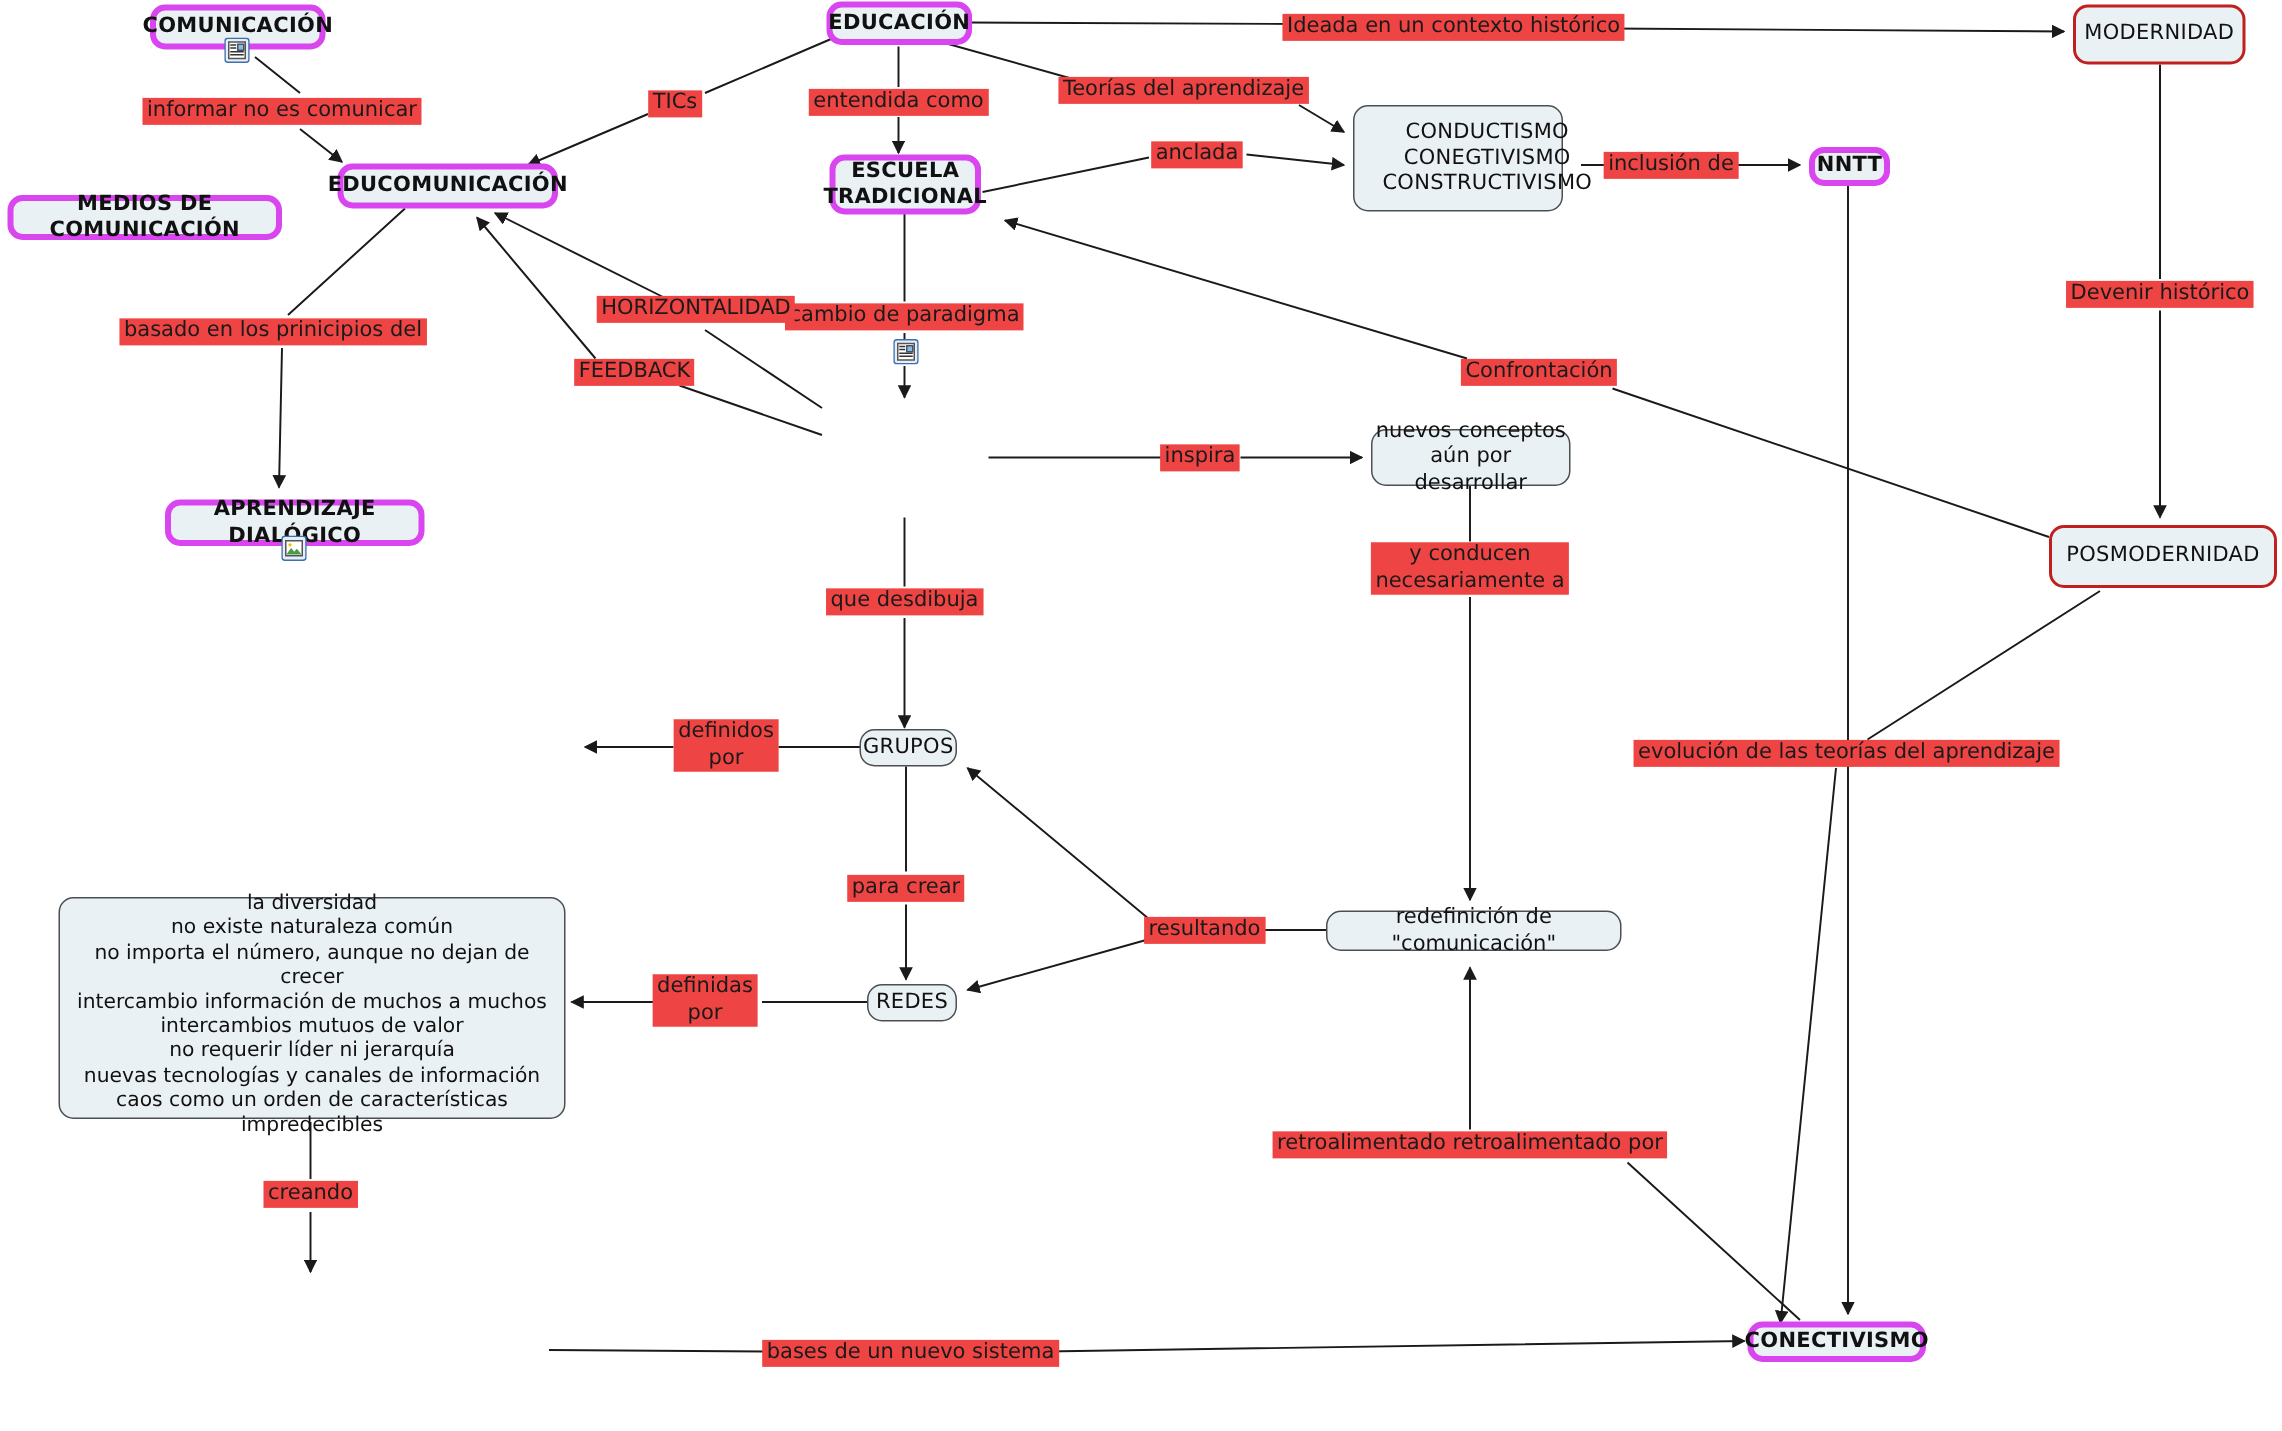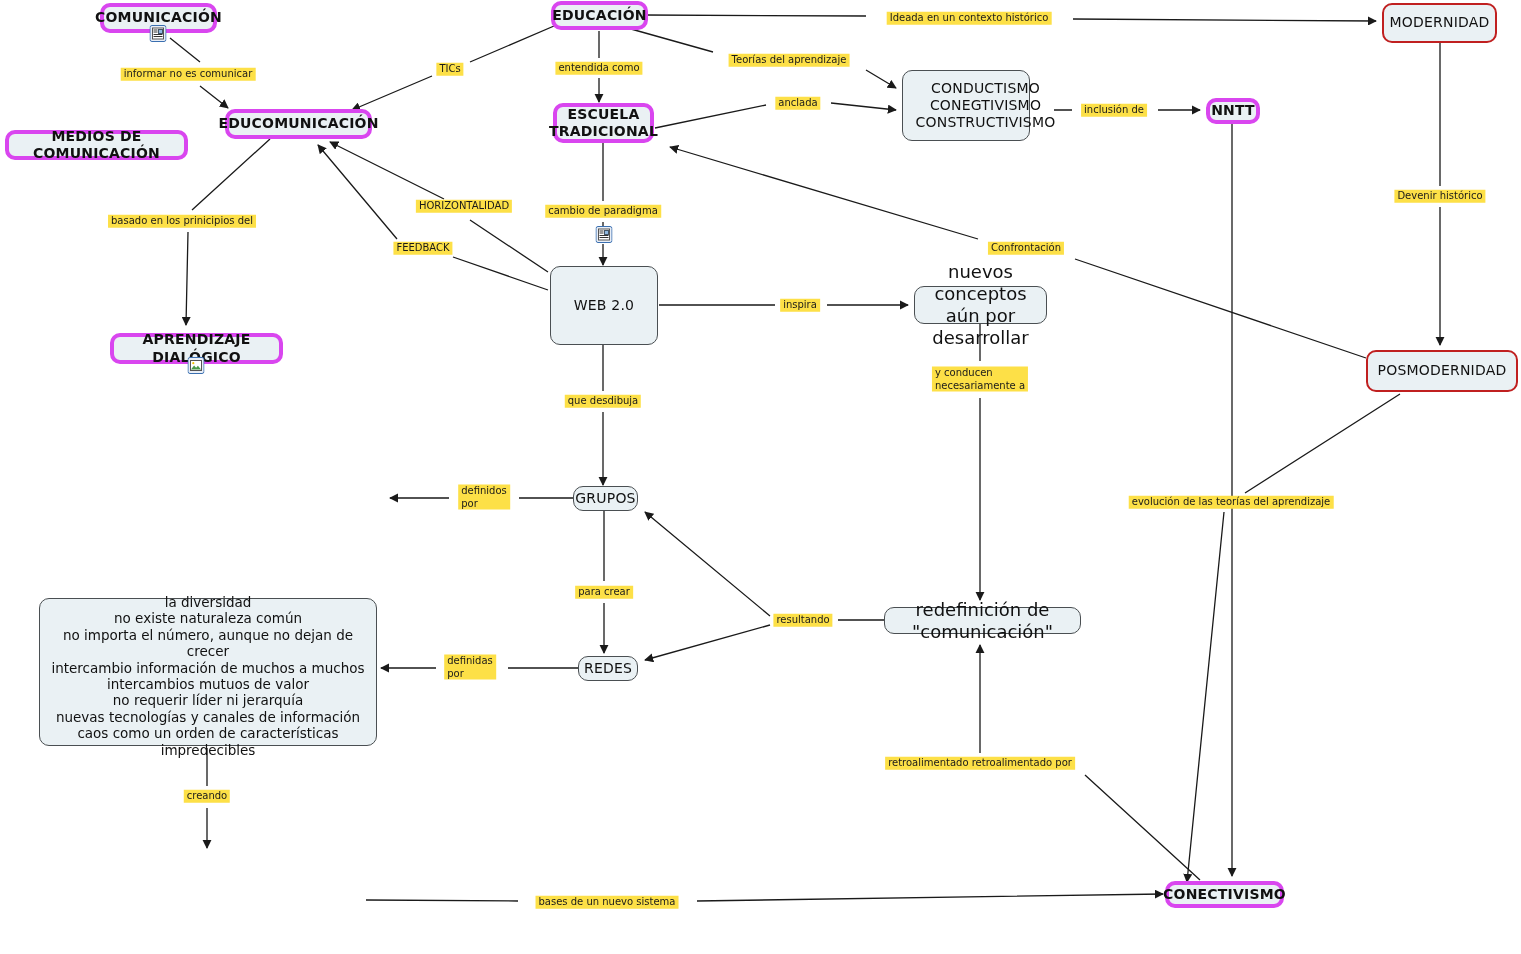--- a/index.html
+++ b/index.html
@@ -31,12 +31,13 @@
   }
   .edge-label {
     position: absolute;
-    font-size: 10px;
+    font-size: 14px;
     color: #1a1a1a;
     white-space: pre;
+    text-align: center;
     line-height: 1.25;
     transform: translate(-50%, -50%);
-    background: #fde047;
+    background: #ef4444;
     padding: 0 3px;
   }
   .node {

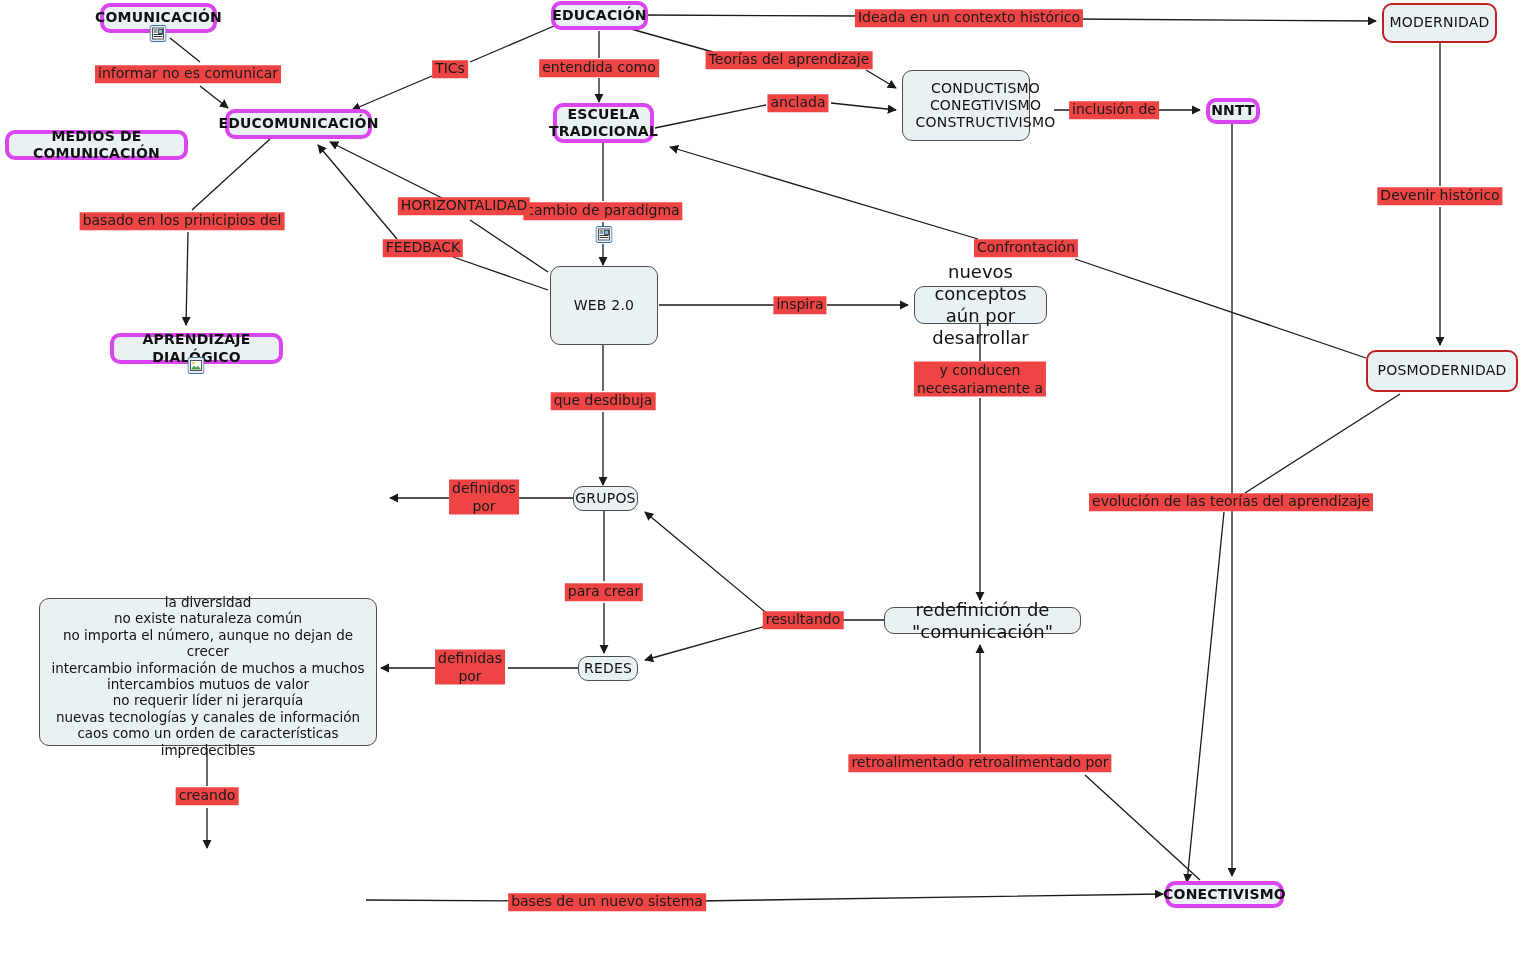--- a/index.html
+++ b/index.html
@@ -177,7 +177,7 @@
 TRADICIONAL</span>
   </div>
 
-  <div class="node gray caps" style="left:902px; top:70px; width:128px; height:71px;padding-left:39px;">
+  <div class="node gray caps" style="left:902px; top:70px; width:140px; height:71px;padding-left:39px;">
     <span>CONDUCTISMO
 CONEGTIVISMO
 CONSTRUCTIVISMO</span>

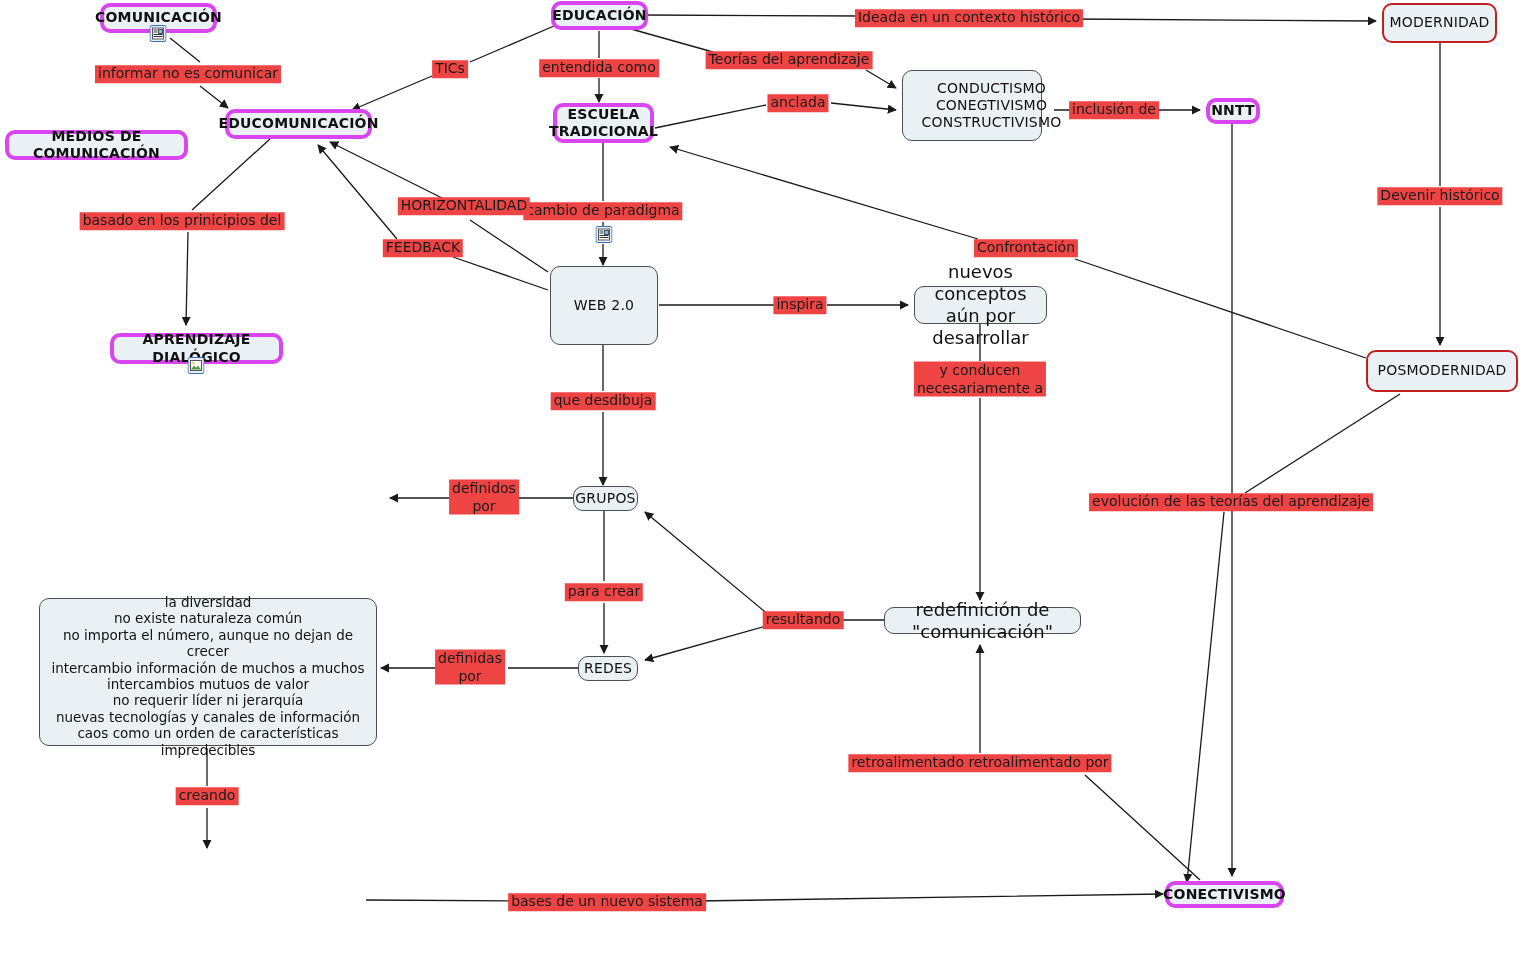--- a/index.html
+++ b/index.html
@@ -56,7 +56,7 @@
   .node.magenta { border: 4px solid #d946ef; font-weight: bold; }
   .node.red     { border: 2px solid #c02020; }
   .node.gray    { border: 1.6px solid #4a4f52; }
-  .node.small   { font-size: 18px; }
+  .node.small   { font-size: 14px; }
   .node.caps    { font-size: 14px; letter-spacing: 0.2px; }
   .node.para    { font-size: 13.5px; }
 

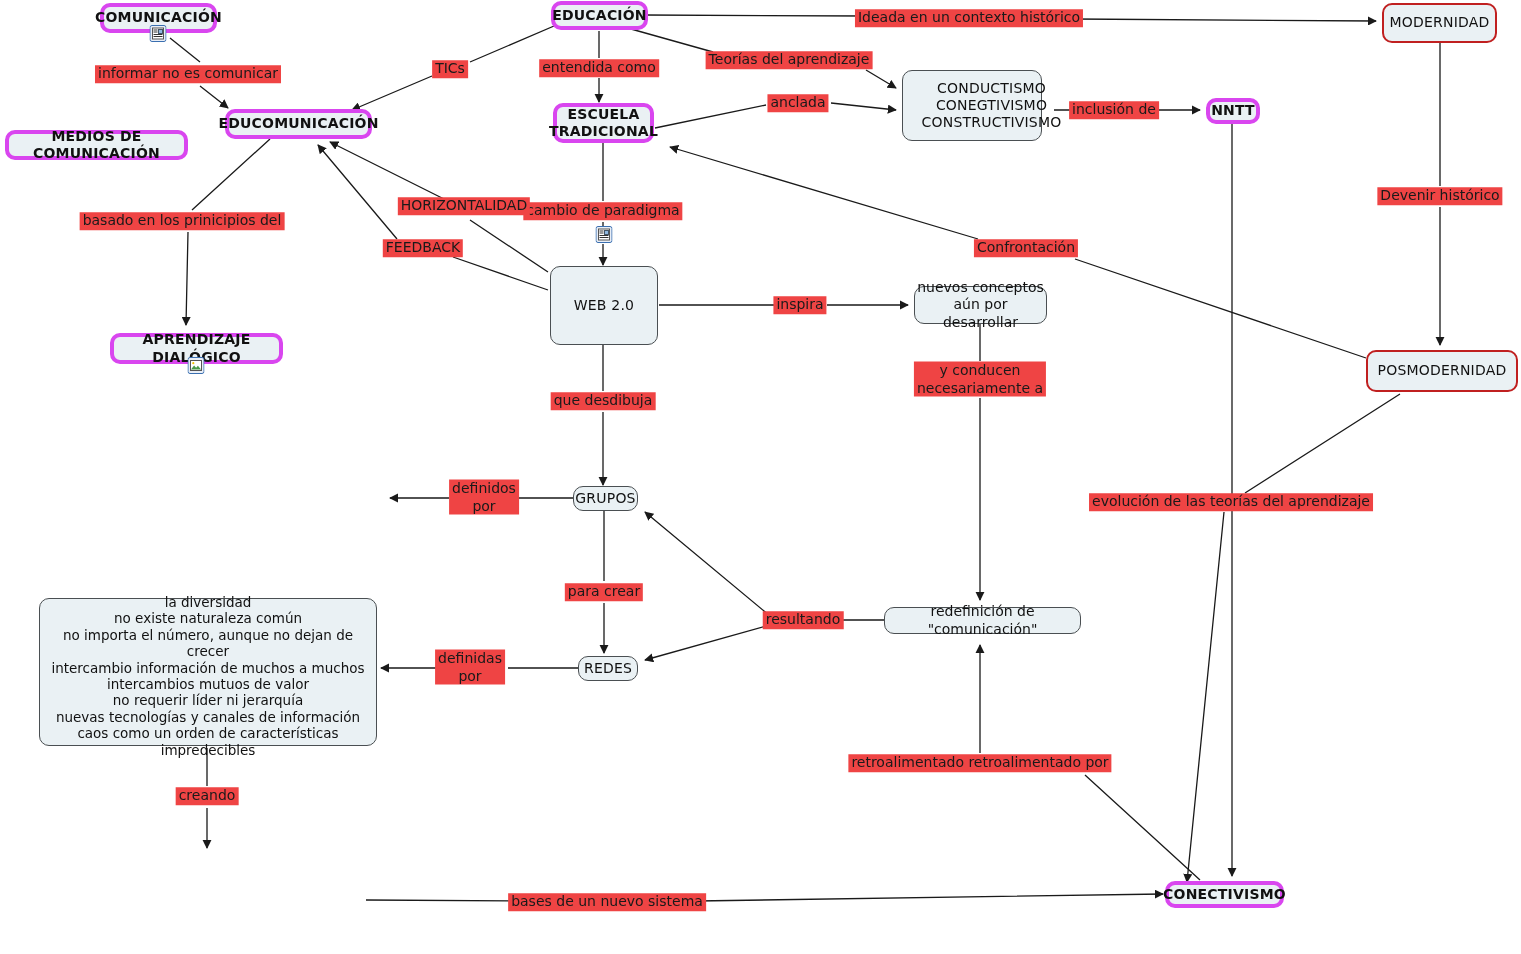--- a/index.html
+++ b/index.html
@@ -195,9 +195,6 @@
     <span>POSMODERNIDAD</span>
   </div>
 
-  <div class="node gray caps" style="left:550px; top:266px; width:108px; height:79px;">
-    <span>WEB 2.0</span>
-  </div>
   <div class="node-icon" style="left:604px; top:226px;">
     <svg width="17" height="17" viewBox="0 0 17 17">
       <rect x="0.5" y="0.5" width="16" height="16" rx="2" fill="#e9eef6" stroke="#3a6fb0"></rect>

